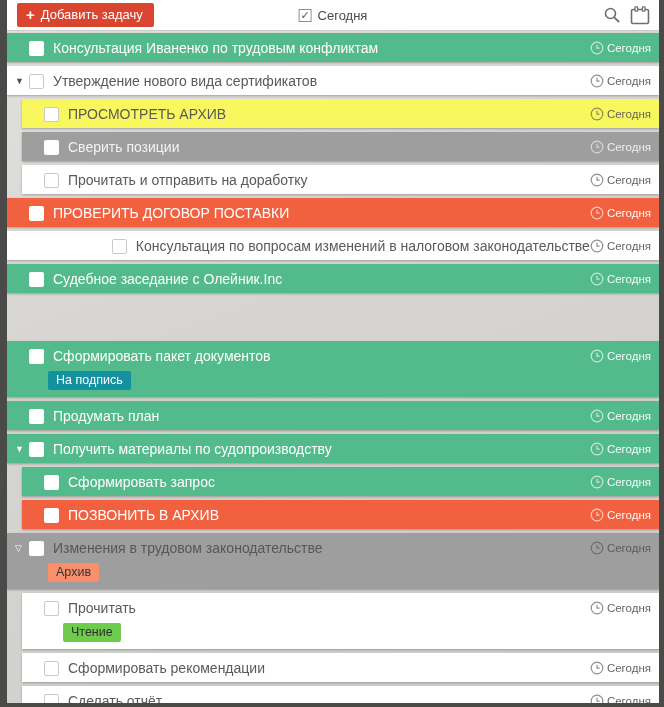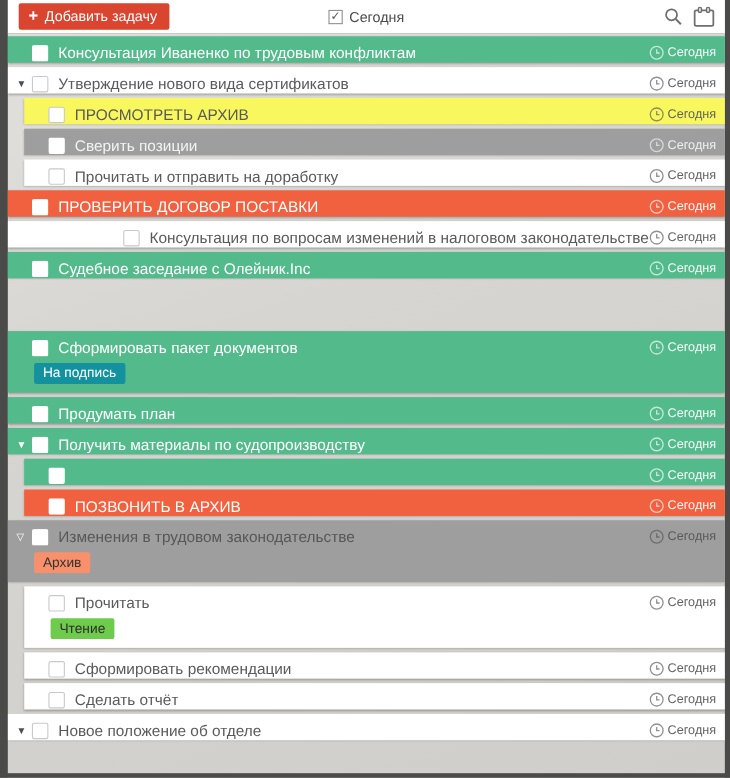--- a/index.html
+++ b/index.html
@@ -54,7 +54,7 @@
   .task-list { padding-top:2px; height:672px; overflow:hidden; }
 
   .task-row {
-    height:24px; margin:0 0 4px 0;
+    height:29px; margin:0 0 4px 0;
     display:flex; flex-direction:column;
     box-shadow:0 1px 2px rgba(0,0,0,0.28);
     cursor:pointer;

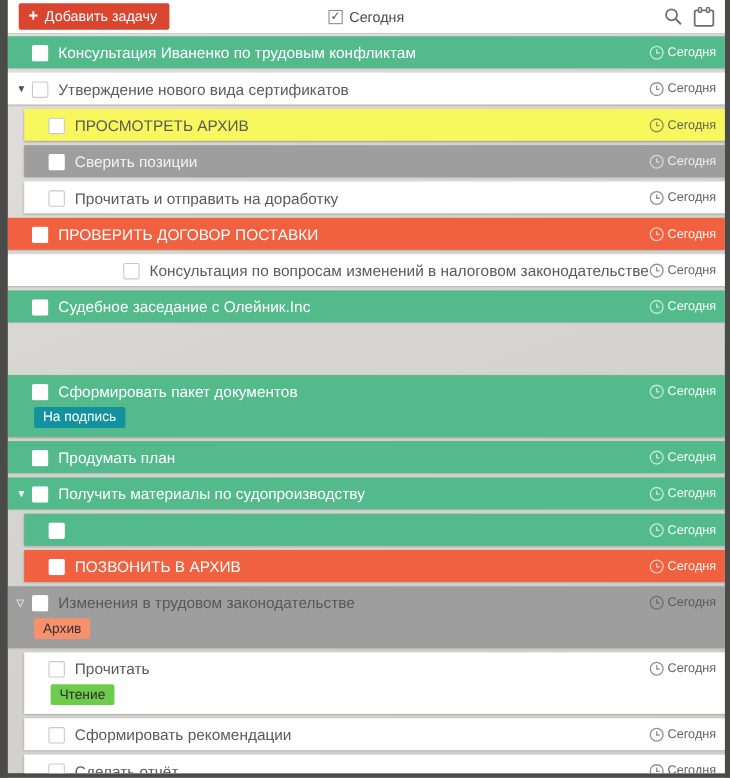--- a/index.html
+++ b/index.html
@@ -90,7 +90,7 @@
   }
   .due svg { opacity:0.7; display:block; }
 
-  .badge-row { padding-left:24px; margin-top:-1px; }
+  .badge-row { padding-left:41px; margin-top:-1px; }
   .badge {
     display:inline-block; font-size:12.5px;
     padding:2px 8px 3px 8px; border-radius:2px;

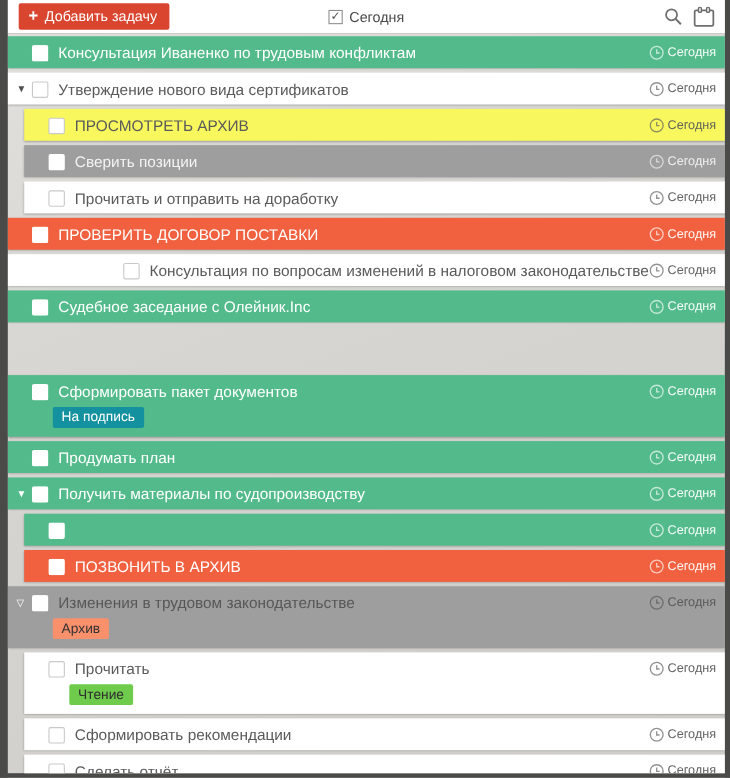--- a/index.html
+++ b/index.html
@@ -298,6 +298,7 @@
     <div class="row-main">
       <span class="arrow" style="visibility: hidden;"></span>
       <span class="task-cbx"></span>
+      <span class="title">Сформировать запрос</span>
       <span class="due">
         <svg width="14" height="14" viewBox="0 0 14 14">
           <circle cx="7" cy="7" r="5.8" fill="none" stroke="currentColor" stroke-width="1.2"></circle>

